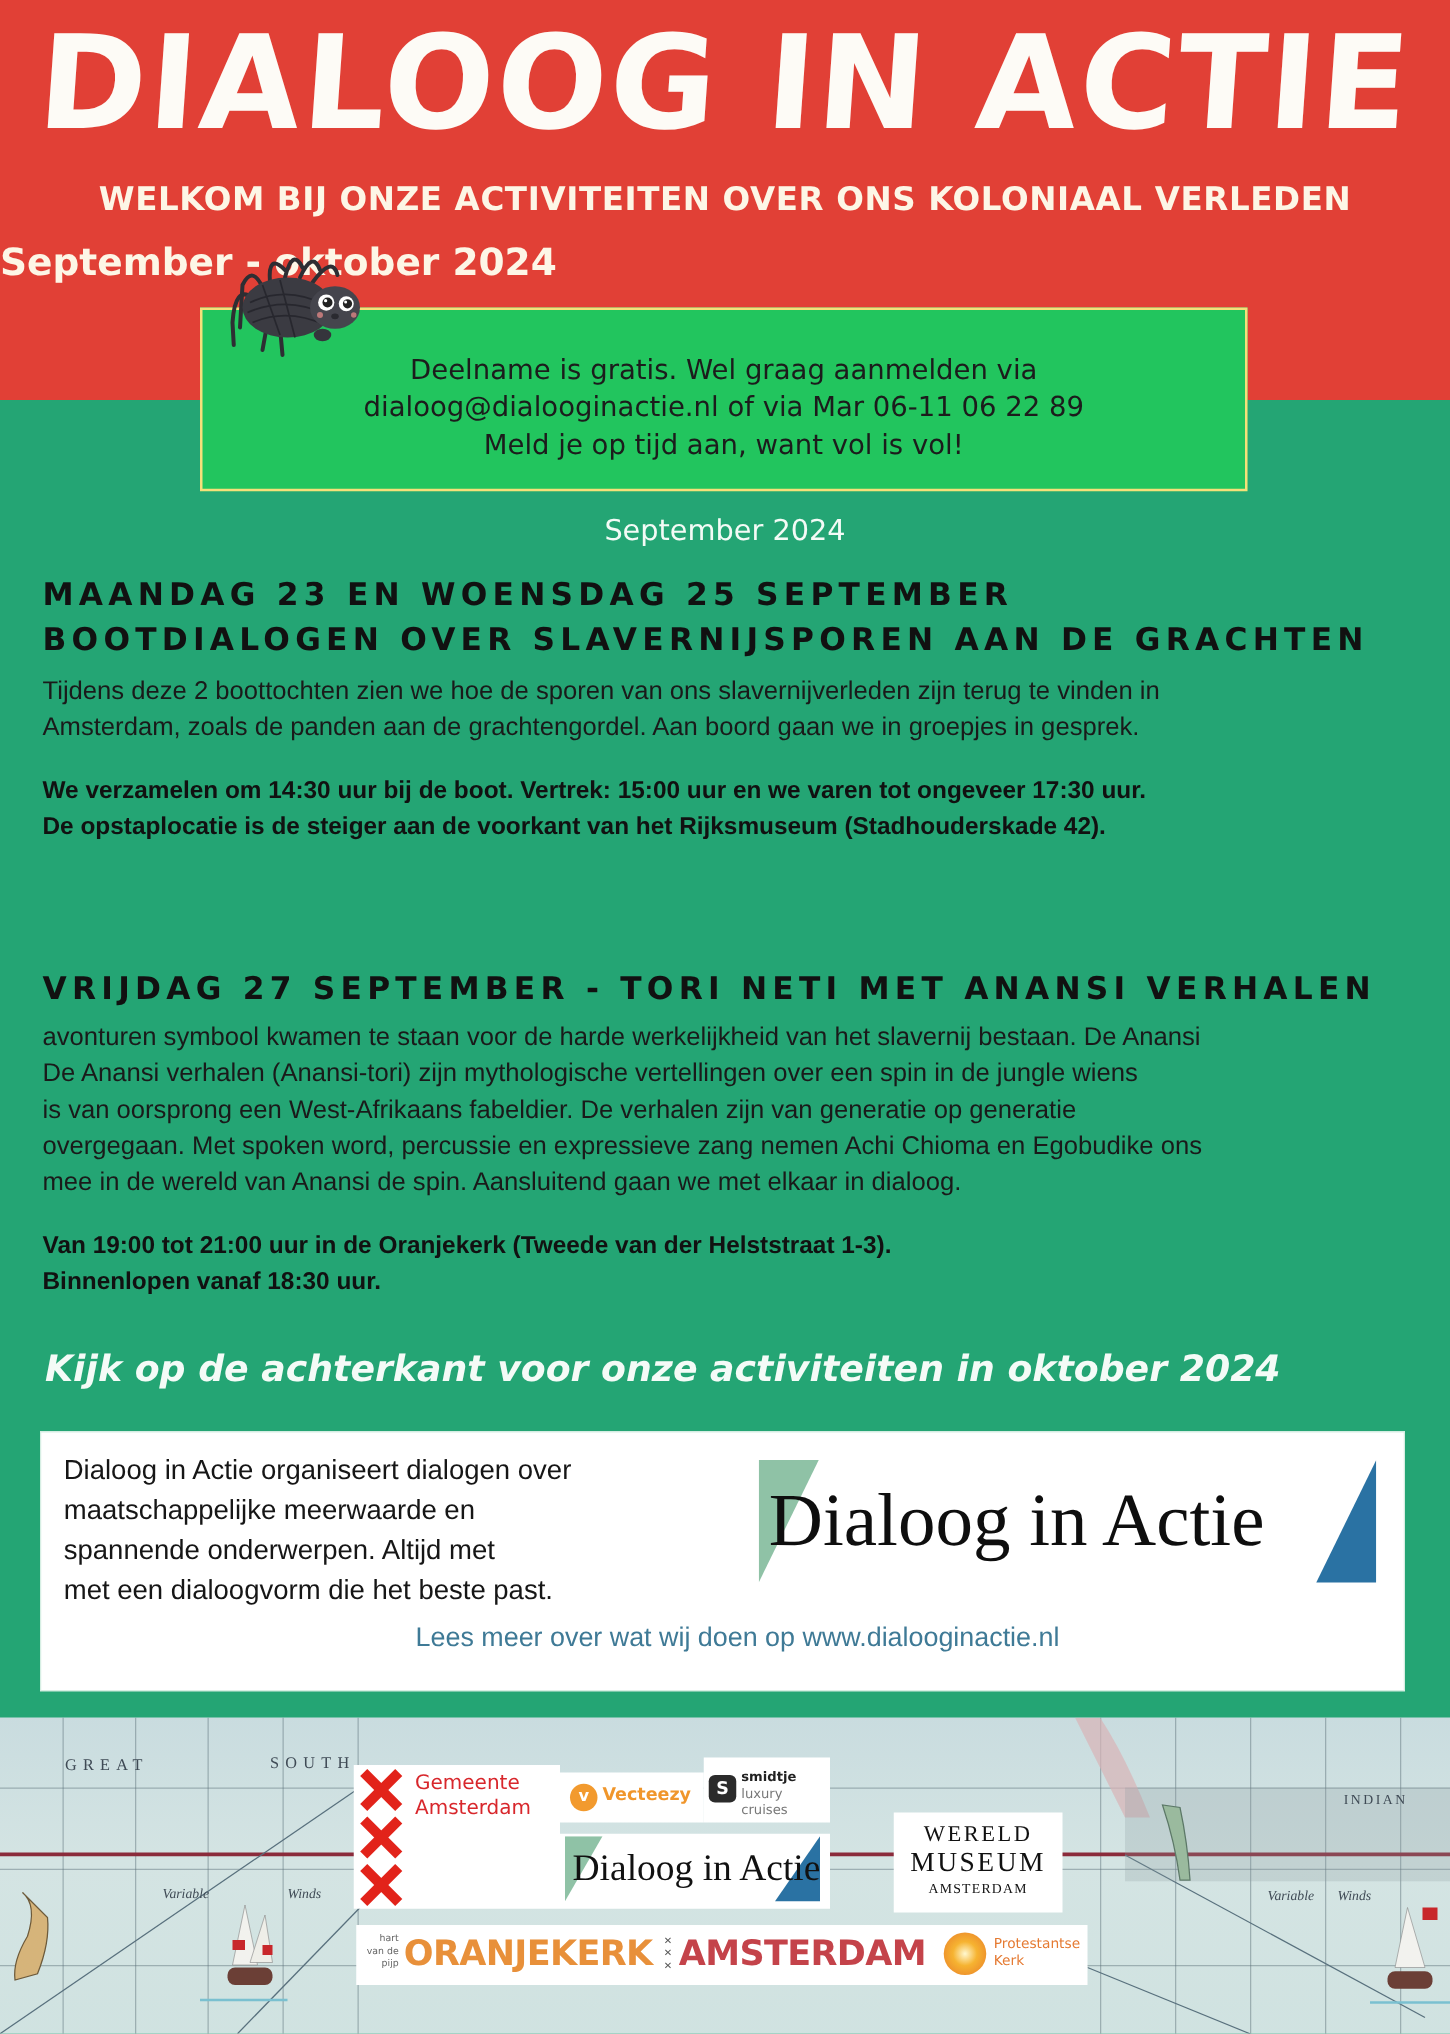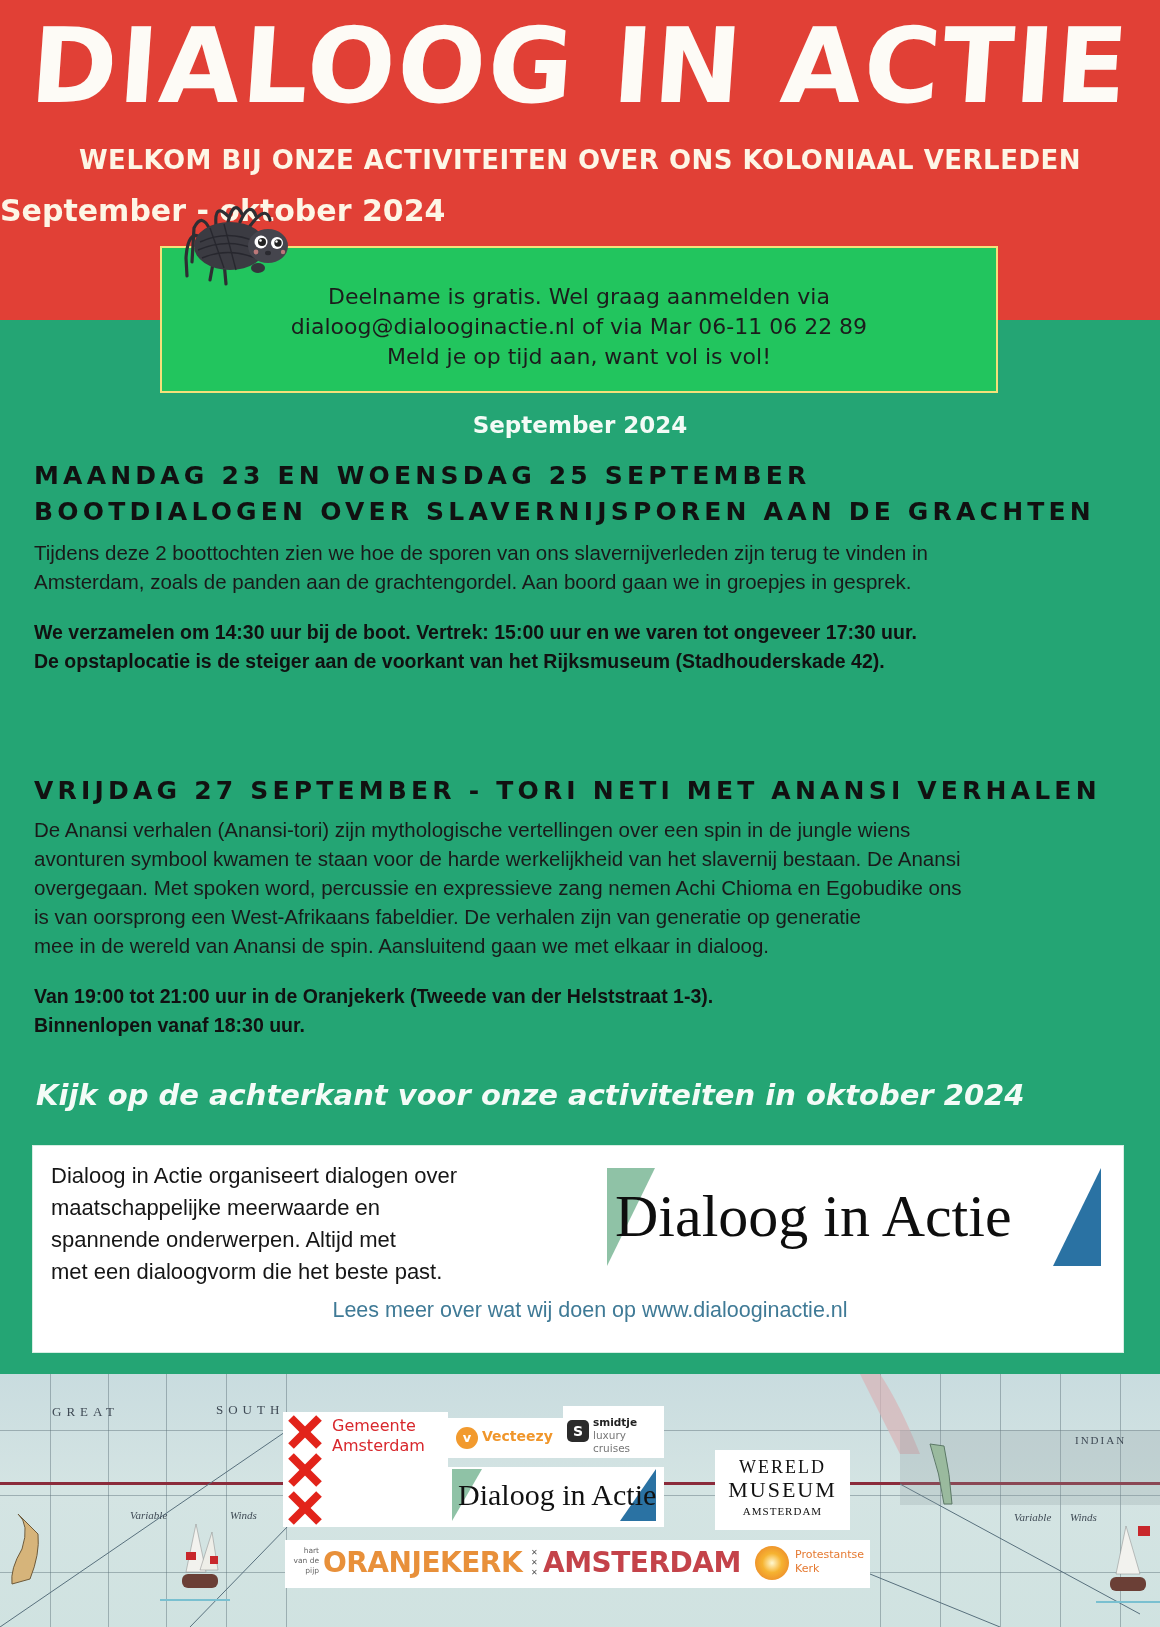--- a/index.html
+++ b/index.html
@@ -41,7 +41,7 @@
 
   .month-heading {
     position: absolute; left: 0; top: 412px; width: 1160px; text-align: center;
-    font-family: "DejaVu Sans", sans-serif; font-weight: bold; font-size: 23px; color: #f3fbf6;
+    font-family: "DejaVu Sans", sans-serif; font-weight: normal; font-size: 23px; color: #f3fbf6;
   }
 
   .event { position: absolute; left: 34px; width: 1100px; color: #121212; }

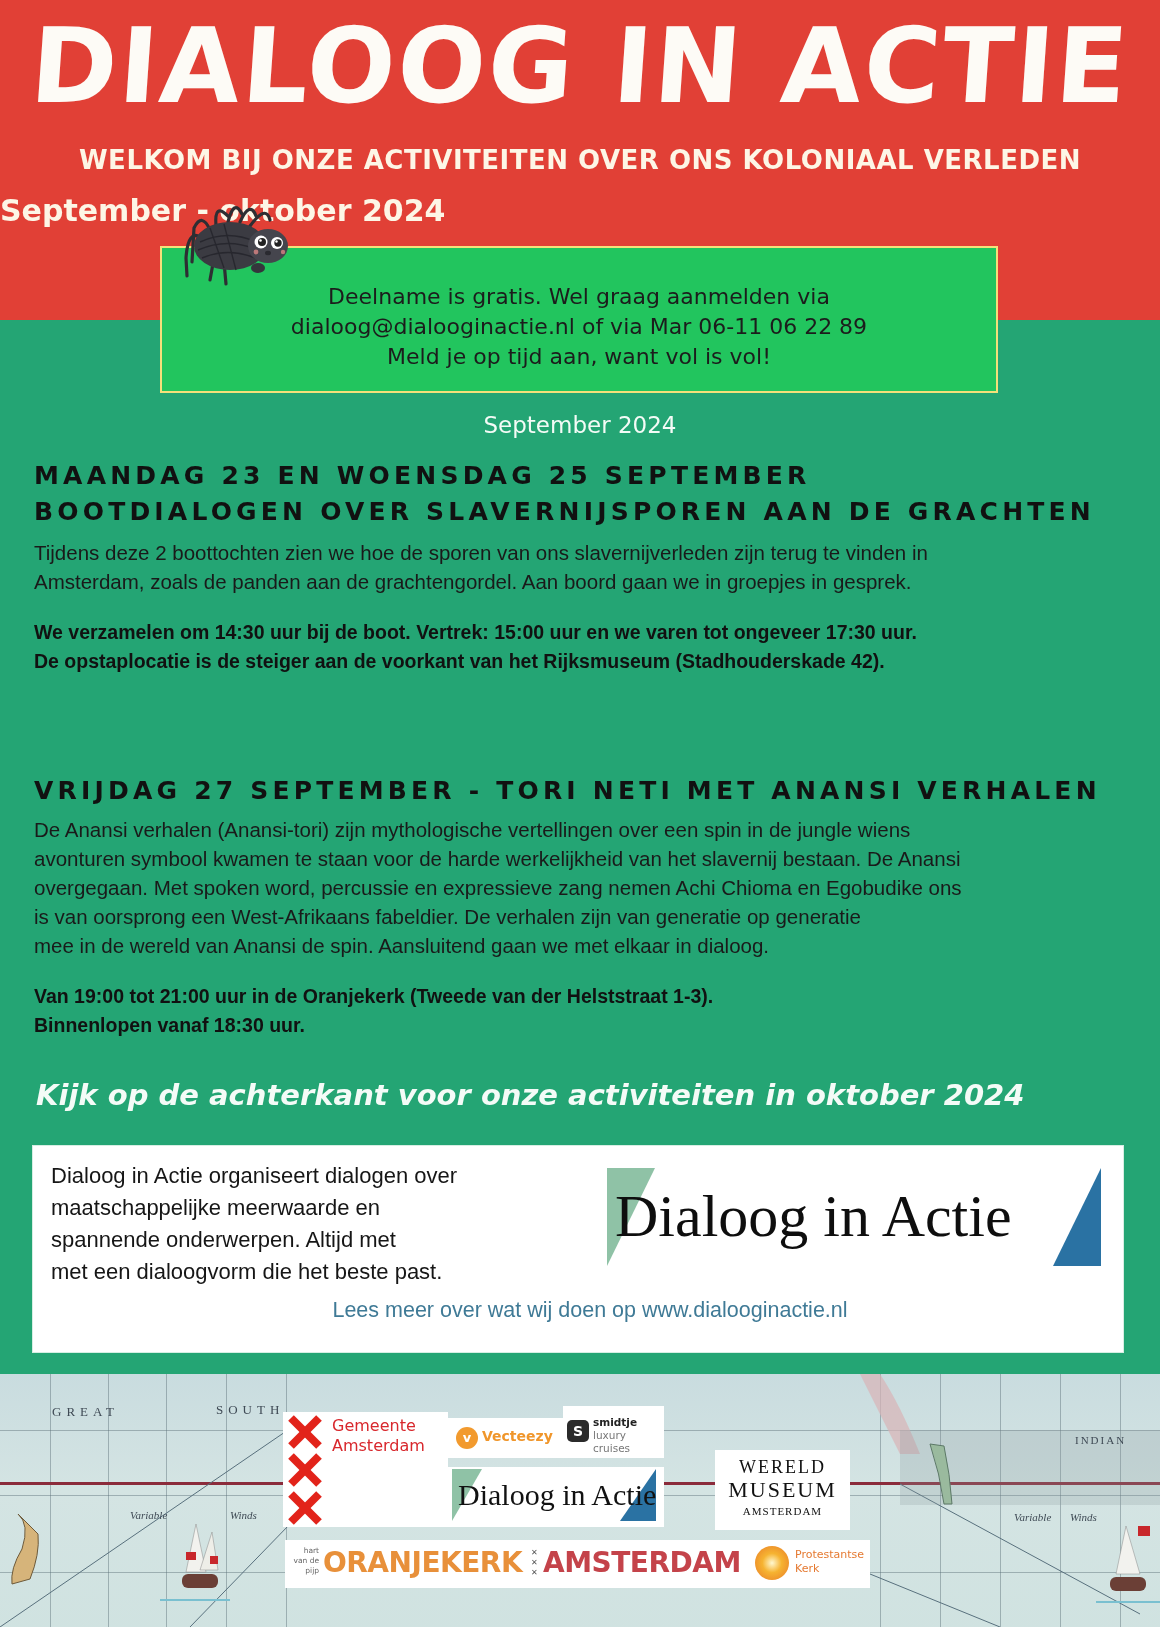--- a/index.html
+++ b/index.html
@@ -159,8 +159,8 @@
 <div class="event" style="top:773px;">
   <div class="event-title">VRIJDAG 27 SEPTEMBER - TORI NETI MET ANANSI VERHALEN</div>
   <div class="event-body" style="margin-top:6px;">
+    <div>avonturen symbool kwamen te staan voor de harde werkelijkheid van het slavernij bestaan. De Anansi</div>
     <div>De Anansi verhalen (Anansi-tori) zijn mythologische vertellingen over een spin in de jungle wiens</div>
-    <div>avonturen symbool kwamen te staan voor de harde werkelijkheid van het slavernij bestaan. De Anansi</div>
     <div>overgegaan. Met spoken word, percussie en expressieve zang nemen Achi Chioma en Egobudike ons</div>
     <div>is van oorsprong een West-Afrikaans fabeldier. De verhalen zijn van generatie op generatie</div>
     <div>mee in de wereld van Anansi de spin. Aansluitend gaan we met elkaar in dialoog.</div>

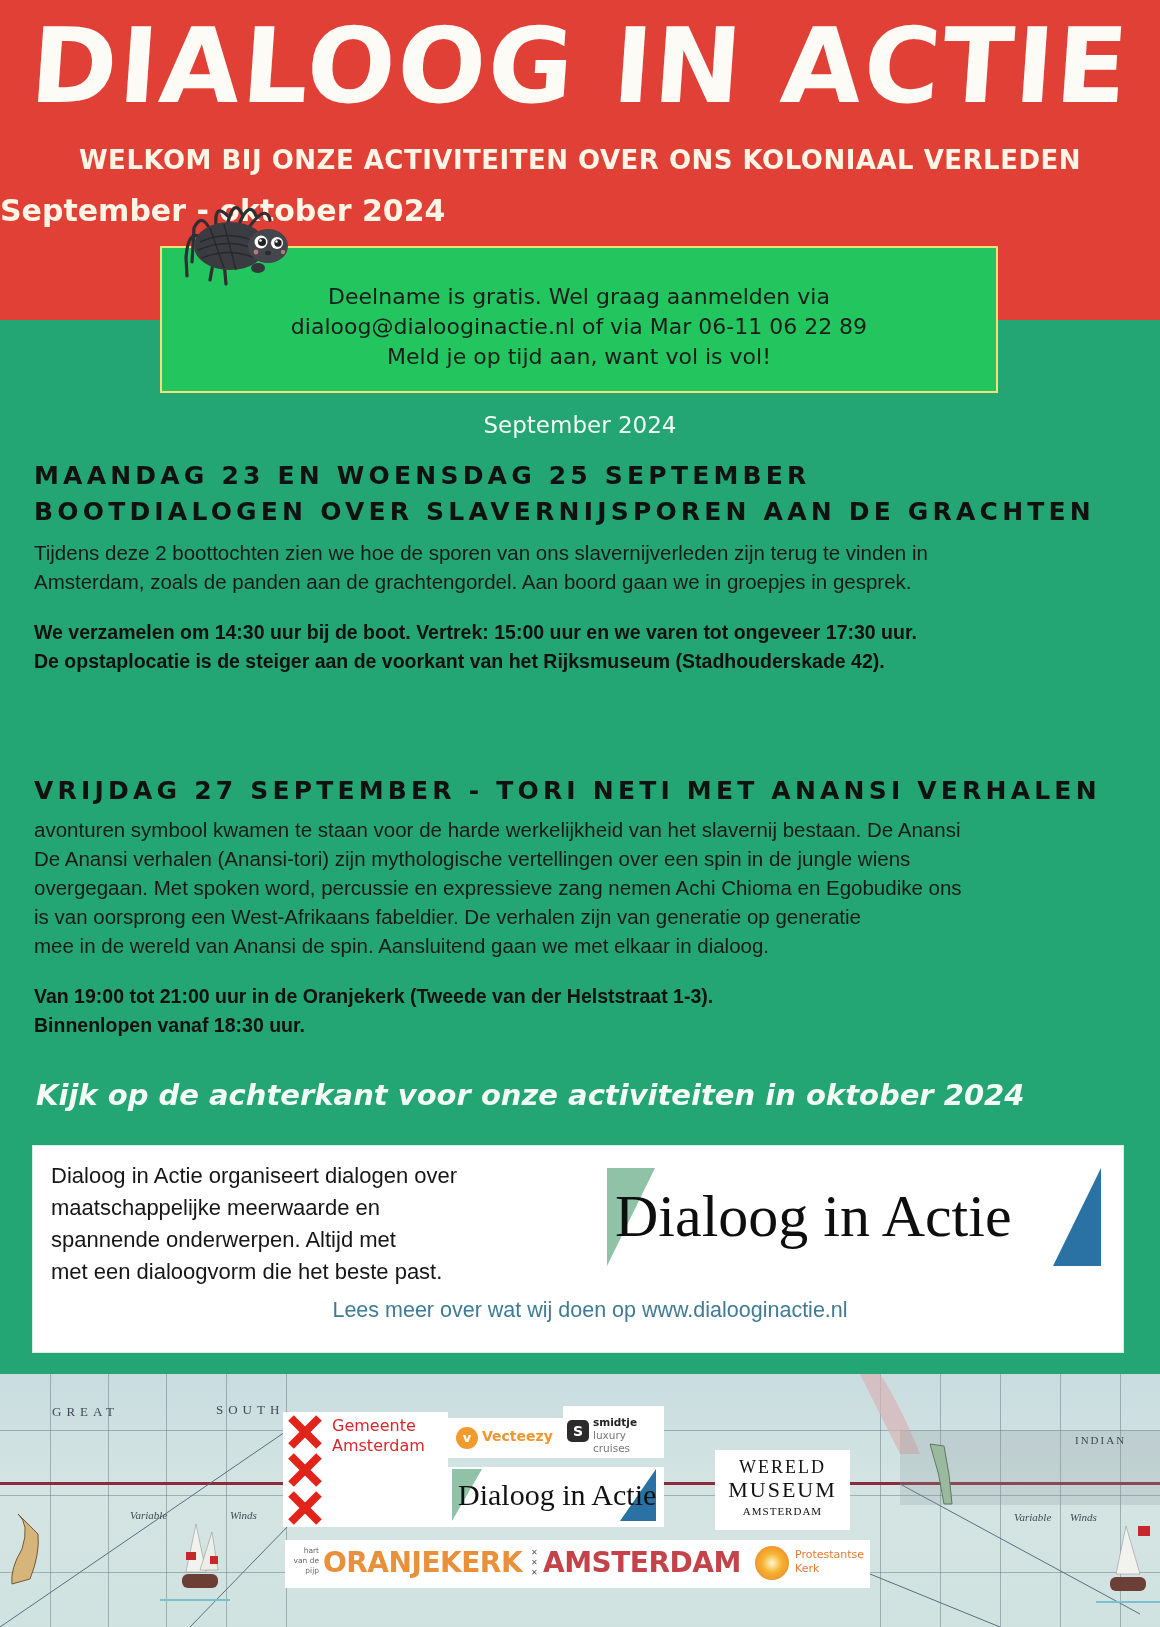--- a/index.html
+++ b/index.html
@@ -161,8 +161,8 @@
   <div class="event-body" style="margin-top:6px;">
     <div>avonturen symbool kwamen te staan voor de harde werkelijkheid van het slavernij bestaan. De Anansi</div>
     <div>De Anansi verhalen (Anansi-tori) zijn mythologische vertellingen over een spin in de jungle wiens</div>
+    <div>is van oorsprong een West-Afrikaans fabeldier. De verhalen zijn van generatie op generatie</div>
     <div>overgegaan. Met spoken word, percussie en expressieve zang nemen Achi Chioma en Egobudike ons</div>
-    <div>is van oorsprong een West-Afrikaans fabeldier. De verhalen zijn van generatie op generatie</div>
     <div>mee in de wereld van Anansi de spin. Aansluitend gaan we met elkaar in dialoog.</div>
   </div>
   <div class="event-details">

